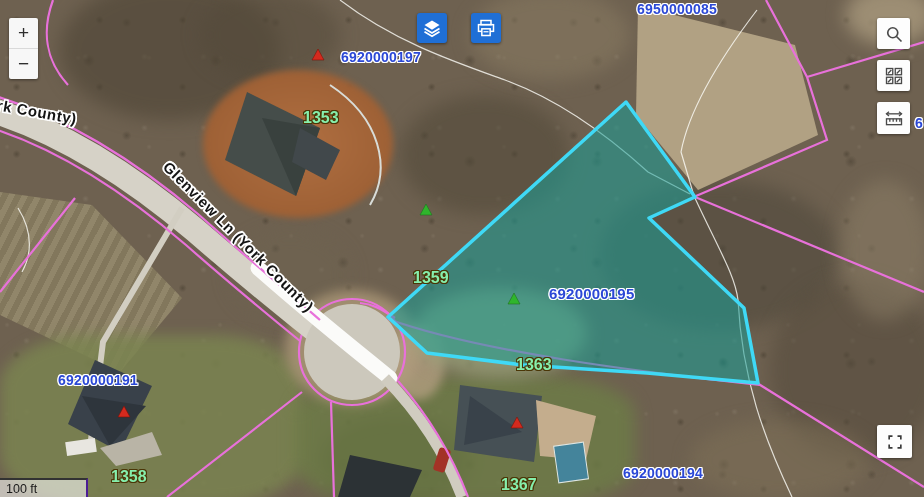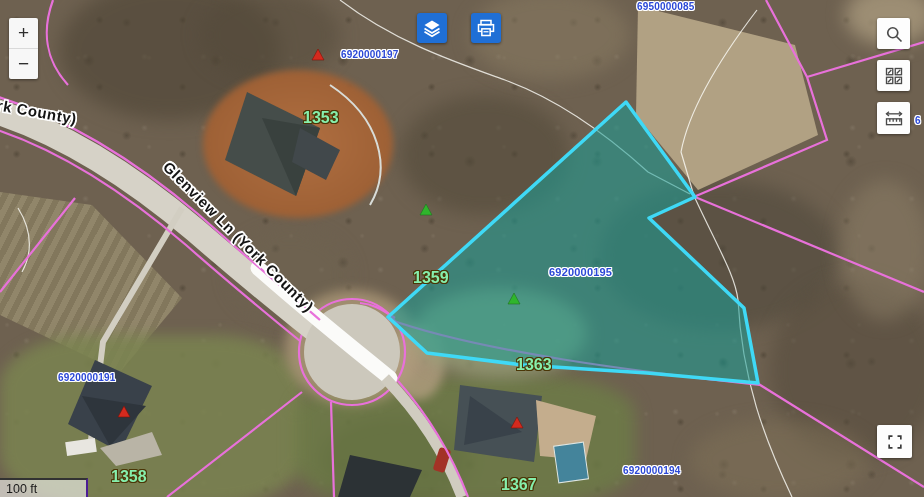--- a/index.html
+++ b/index.html
@@ -30,7 +30,7 @@
   
   .map-label { position:absolute; white-space:nowrap; z-index:10; font-weight:bold; }
   .parcel-lbl {
-    color:#2b48d6; font-size:10px; letter-spacing:.2px;
+    color:#2b48d6; font-size:14px; letter-spacing:.2px;
     text-shadow:-1px -1px 0 #fff,1px -1px 0 #fff,-1px 1px 0 #fff,1px 1px 0 #fff,0 -1px 0 #fff,0 1px 0 #fff,-1px 0 0 #fff,1px 0 0 #fff;
   }
   .parcel-lbl.big { font-size:11px; }

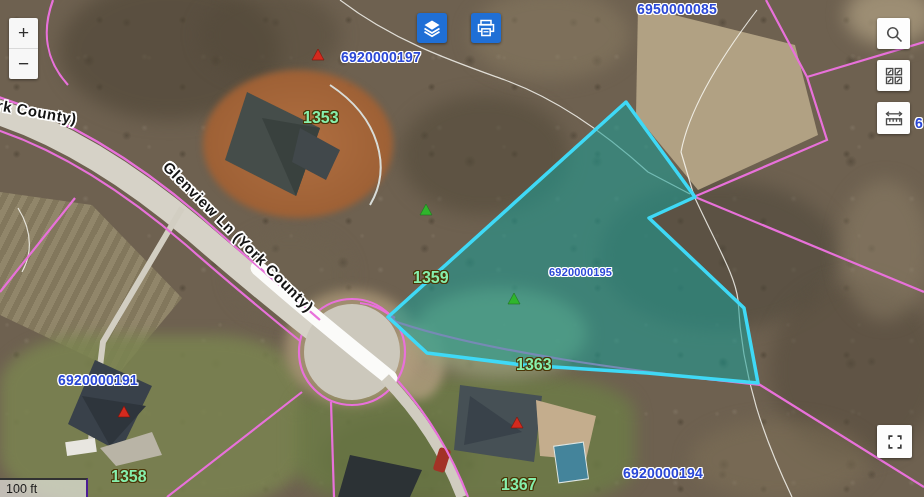--- a/index.html
+++ b/index.html
@@ -33,7 +33,7 @@
     color:#2b48d6; font-size:14px; letter-spacing:.2px;
     text-shadow:-1px -1px 0 #fff,1px -1px 0 #fff,-1px 1px 0 #fff,1px 1px 0 #fff,0 -1px 0 #fff,0 1px 0 #fff,-1px 0 0 #fff,1px 0 0 #fff;
   }
-  .parcel-lbl.big { font-size:11px; }
+  .parcel-lbl.big { font-size:15px;margin-top:19px; }
   .addr-lbl {
     color:#86efac; font-size:16px;
     text-shadow:-1px -1px 0 #4b3607,1px -1px 0 #4b3607,-1px 1px 0 #4b3607,1px 1px 0 #4b3607,0 -1px 0 #4b3607,0 1px 0 #4b3607,-1px 0 0 #4b3607,1px 0 0 #4b3607;

